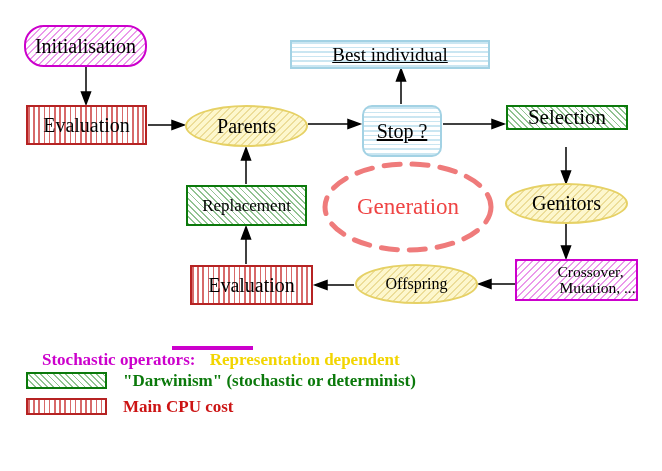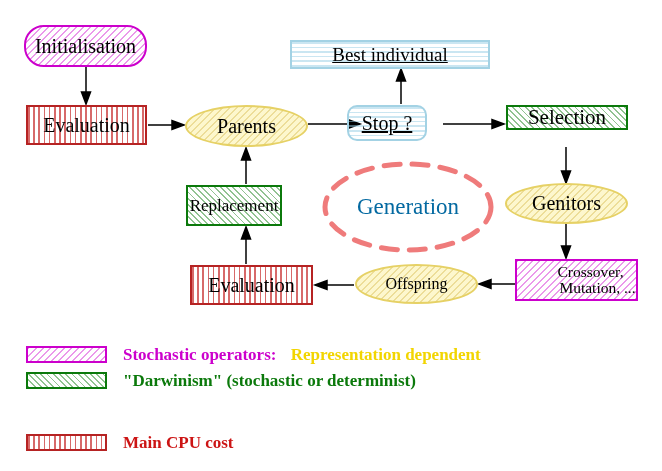--- a/index.html
+++ b/index.html
@@ -43,7 +43,7 @@
   .n-evaluation-top { left:26px;  top:105px; width:121px; height:40px; font-size:20px; }
   .n-parents        { left:185px; top:105px; width:123px; height:42px; font-size:20px; }
   .n-best           { left:290px; top:40px;  width:200px; height:29px; font-size:19px; }
-  .n-stop           { left:347px; top:105px; width:80px;  height:36px; font-size:20px; border-radius:10px; }
+  .n-stop           { left:362px; top:105px; width:80px;  height:52px; font-size:20px; border-radius:10px; }
   .n-selection      { left:506px; top:105px; width:122px; height:25px; font-size:21px; }
   .n-replacement    { left:186px; top:185px; width:96px; height:41px; font-size:17px; }
   .n-genitors       { left:505px; top:183px; width:123px; height:41px; font-size:20px; }

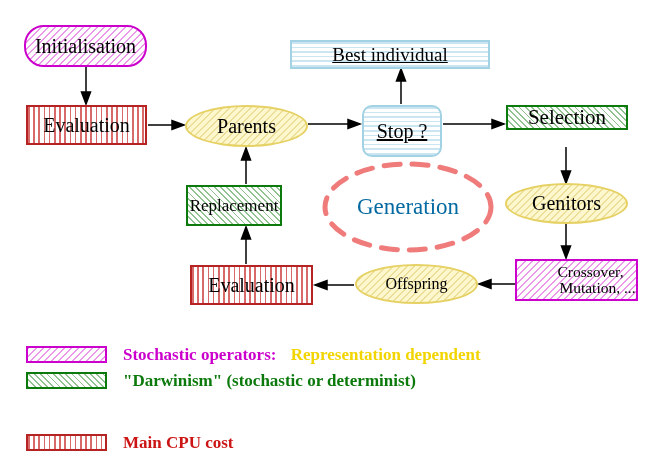--- a/index.html
+++ b/index.html
@@ -45,7 +45,7 @@
   .n-best           { left:290px; top:40px;  width:200px; height:29px; font-size:19px; }
   .n-stop           { left:362px; top:105px; width:80px;  height:52px; font-size:20px; border-radius:10px; }
   .n-selection      { left:506px; top:105px; width:122px; height:25px; font-size:21px; }
-  .n-replacement    { left:186px; top:185px; width:96px; height:41px; font-size:17px; }
+  .n-replacement    { left:186px; top:185px; width:121px; height:41px; font-size:17px; }
   .n-genitors       { left:505px; top:183px; width:123px; height:41px; font-size:20px; }
   .n-eval-bottom    { left:190px; top:265px; width:123px; height:40px; font-size:20px; }
   .n-offspring      { left:355px; top:264px; width:123px; height:40px; font-size:16px; }

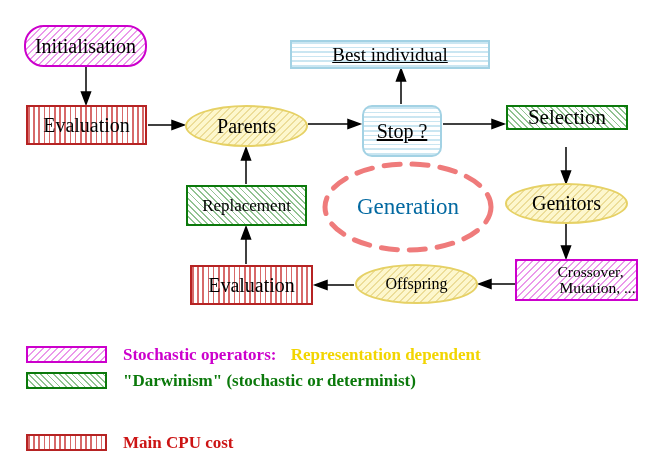--- a/index.html
+++ b/index.html
@@ -135,7 +135,7 @@
 
   <div class="node p-green n-replacement">Replacement</div>
 
-  <div class="node n-generation" style="color: #0369a1;">Generation</div>
+  <div class="node n-generation" style="color: #ef4444;">Generation</div>
 
   <div class="node p-yellow n-genitors">Genitors</div>
 

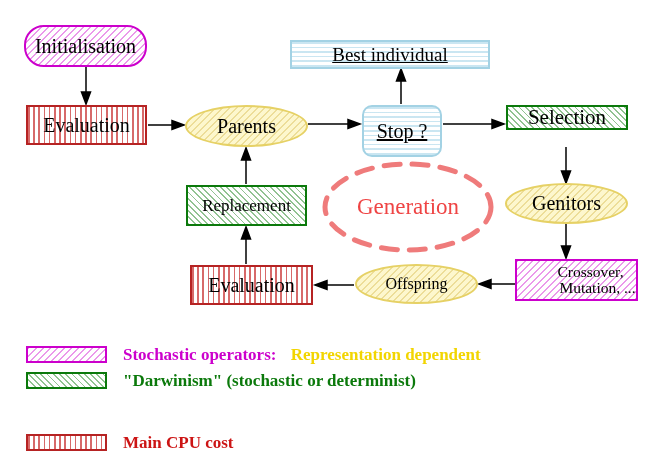--- a/index.html
+++ b/index.html
@@ -59,7 +59,7 @@
 
   
   .legend-row { position:absolute; left:26px; display:flex; align-items:center; height:17px; }
-  .lg-1 { top:346px; } .lg-2 { top:372px; } .lg-3 { top:398px;margin-top:36px; } .lg-4 { top:424px; }
+  .lg-1 { top:346px;flex-direction:column; } .lg-2 { top:372px; } .lg-3 { top:398px;margin-top:36px; } .lg-4 { top:424px; }
   .swatch { box-sizing:border-box; width:81px; height:17px; display:inline-block; }
   .legend-text { margin-left:16px; font-size:17px; font-weight:bold; white-space:nowrap; }
   .legend-text .seg2 { margin-left:10px; }

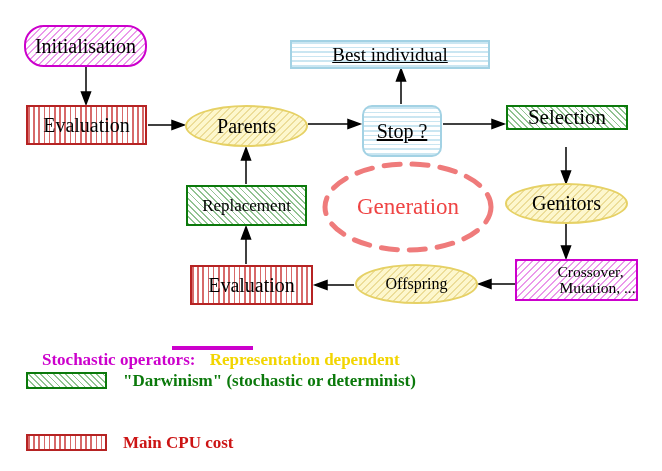--- a/index.html
+++ b/index.html
@@ -59,7 +59,7 @@
 
   
   .legend-row { position:absolute; left:26px; display:flex; align-items:center; height:17px; }
-  .lg-1 { top:346px;flex-direction:column; } .lg-2 { top:372px; } .lg-3 { top:398px;margin-top:36px; } .lg-4 { top:424px; }
+  .lg-1 { top:346px;flex-direction:column; } .lg-2 { top:372px; } .lg-3 { top:398px; } .lg-4 { top:424px; }
   .swatch { box-sizing:border-box; width:81px; height:17px; display:inline-block; }
   .legend-text { margin-left:16px; font-size:17px; font-weight:bold; white-space:nowrap; }
   .legend-text .seg2 { margin-left:10px; }

